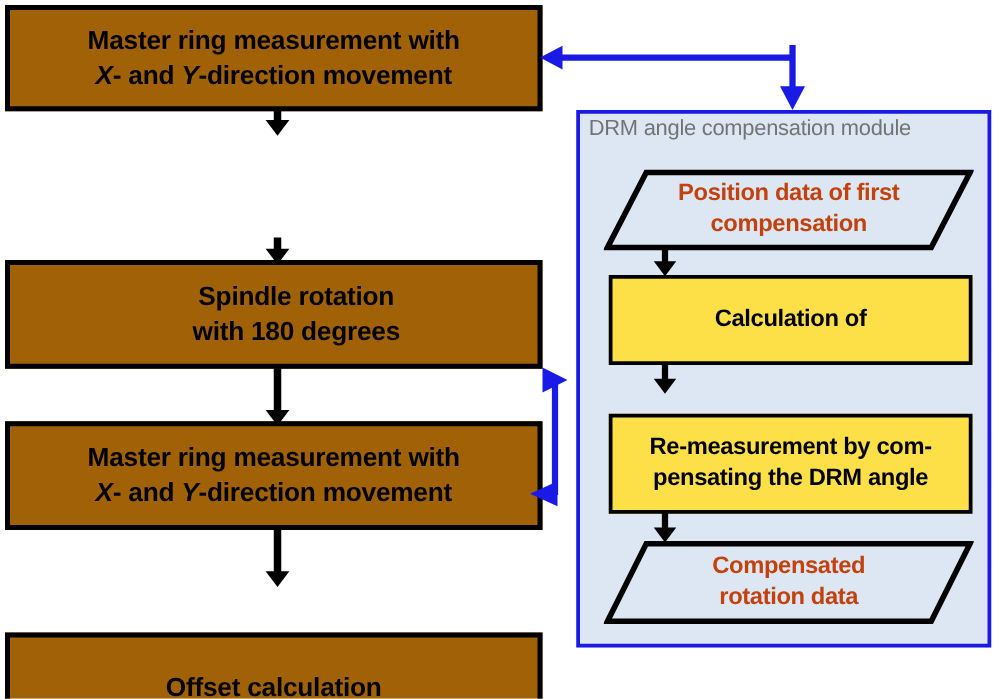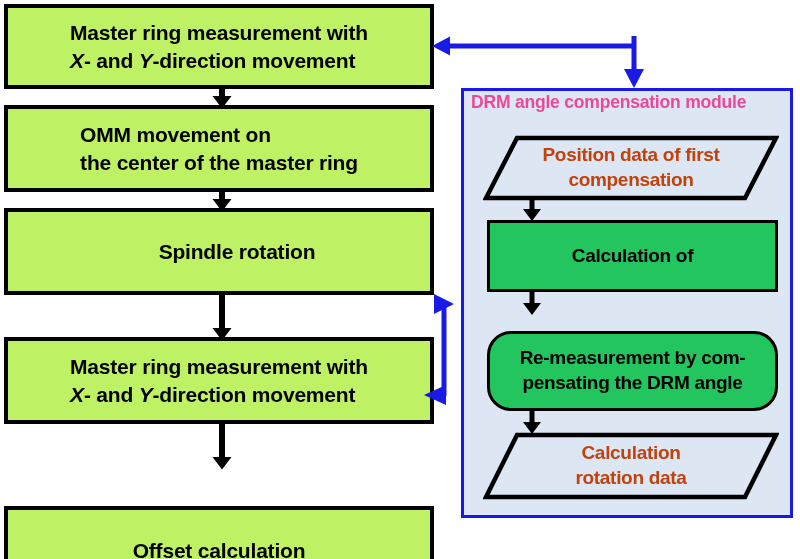--- a/index.html
+++ b/index.html
@@ -20,10 +20,11 @@
     position: absolute;
     box-sizing: border-box;
     border: 4px solid #000000;
-    background: #bef264;
+    background: #a16207;
     display: flex;
     align-items: center;
     justify-content: center;
+    text-align: center;
     font-weight: bold;
     font-size: 21px;
     line-height: 1.32;

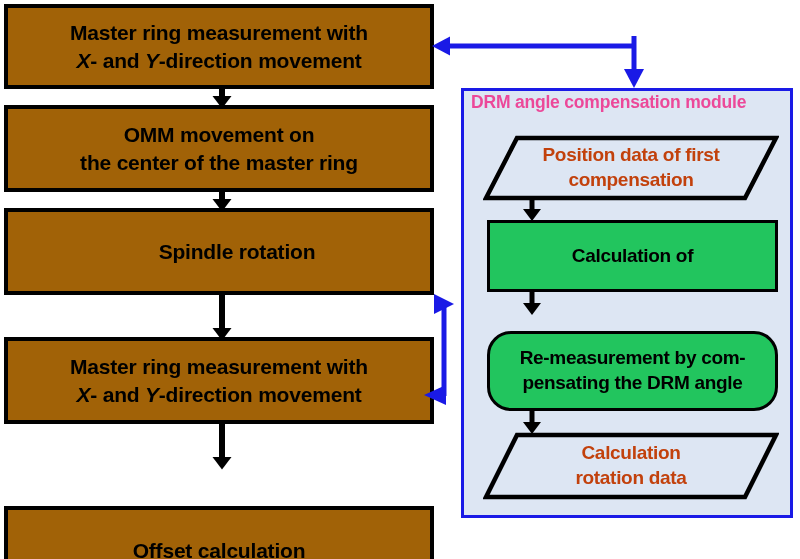--- a/index.html
+++ b/index.html
@@ -53,8 +53,8 @@
     top: 92px;
     width: 320px;
     font-size: 17.5px;
-    font-weight: bold;
-    color: #ec4899;
+    font-weight: normal;
+    color: #737373;
     letter-spacing: -0.2px;
     white-space: nowrap;
   }

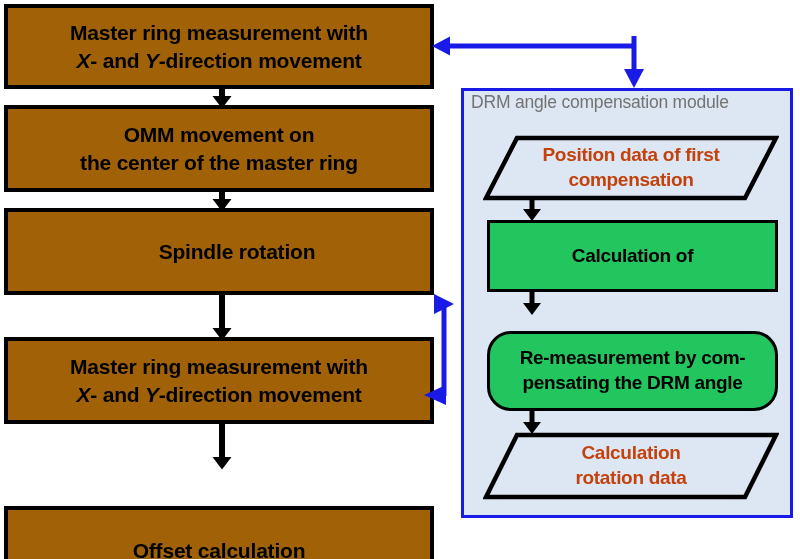--- a/index.html
+++ b/index.html
@@ -115,12 +115,6 @@
     </span>
   </div>
 
-  <div class="proc-box" style="left:4px; top:105px; width:430px; height:87px;">
-    <span class="txt">
-      <span>OMM movement on</span><br>
-      <span>the center of the master ring</span>
-    </span>
-  </div>
 
   <div class="proc-box" style="left:4px; top:208px; width:430px; height:87px;padding-left:36px;">
     <span class="txt">

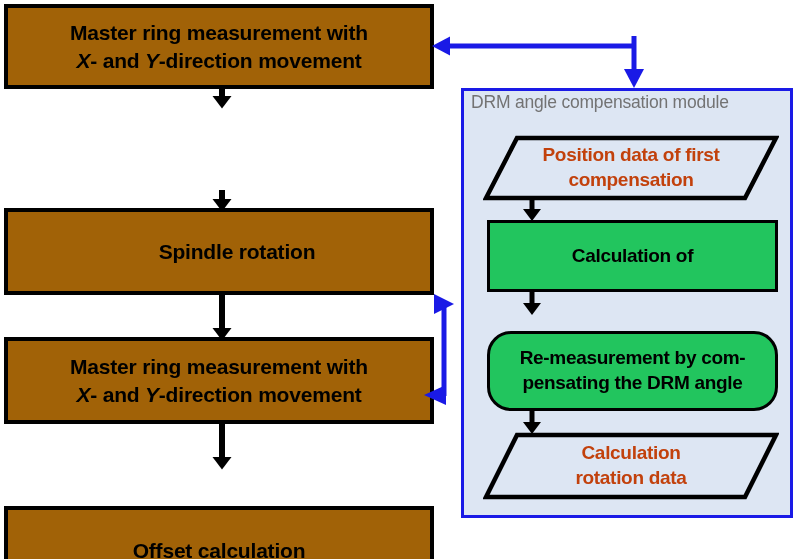--- a/index.html
+++ b/index.html
@@ -119,6 +119,7 @@
   <div class="proc-box" style="left:4px; top:208px; width:430px; height:87px;padding-left:36px;">
     <span class="txt">
       <span>Spindle rotation</span><br>
+      <span>with 180 degrees</span>
     </span>
   </div>
 

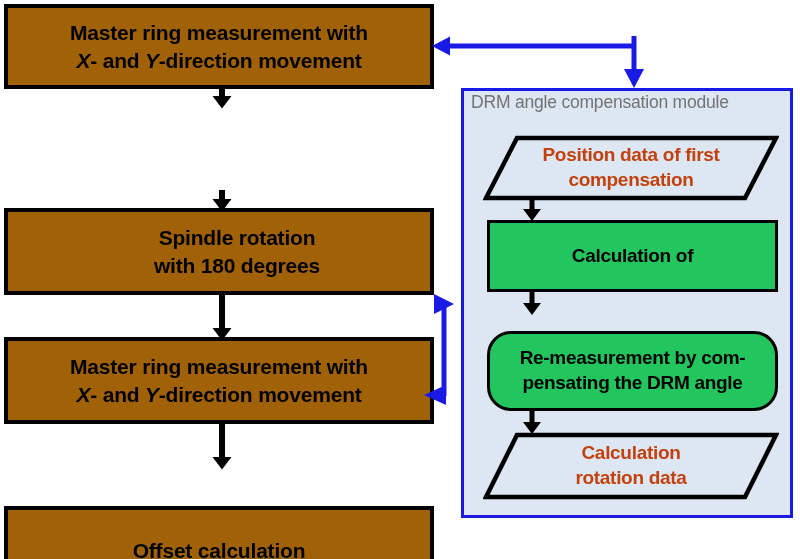--- a/index.html
+++ b/index.html
@@ -62,7 +62,7 @@
     position: absolute;
     box-sizing: border-box;
     border: 3.5px solid #000000;
-    background: #22c55e;
+    background: #fde047;
     display: flex;
     align-items: center;
     justify-content: center;

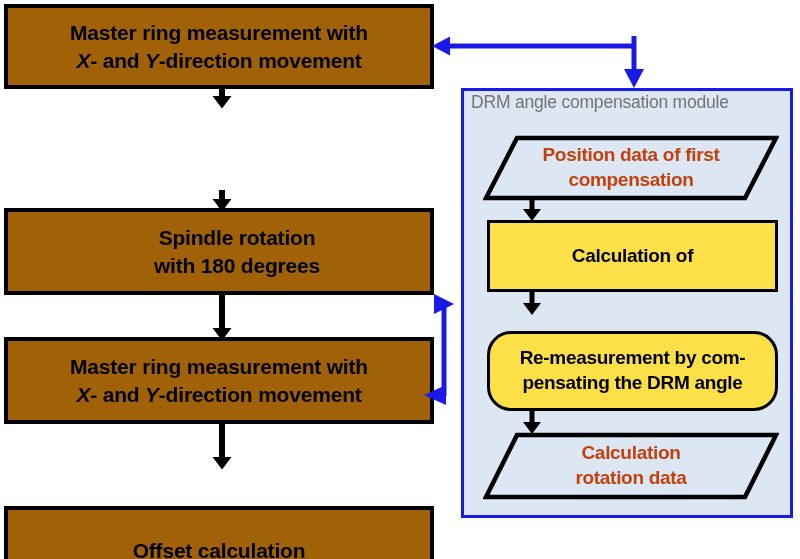--- a/index.html
+++ b/index.html
@@ -200,7 +200,7 @@
     <path d="M2 13 L20 13 L11 25 Z" fill="#000"></path>
   </svg>
 
-  <div class="mod-box" style="left:487px; top:331px; width:291px; height:80px;border-radius:24px;">
+  <div class="mod-box" style="left:487px; top:331px; width:291px; height:80px;">
     <span>
       <span>Re-measurement by com-</span><br>
       <span>pensating the DRM angle</span>

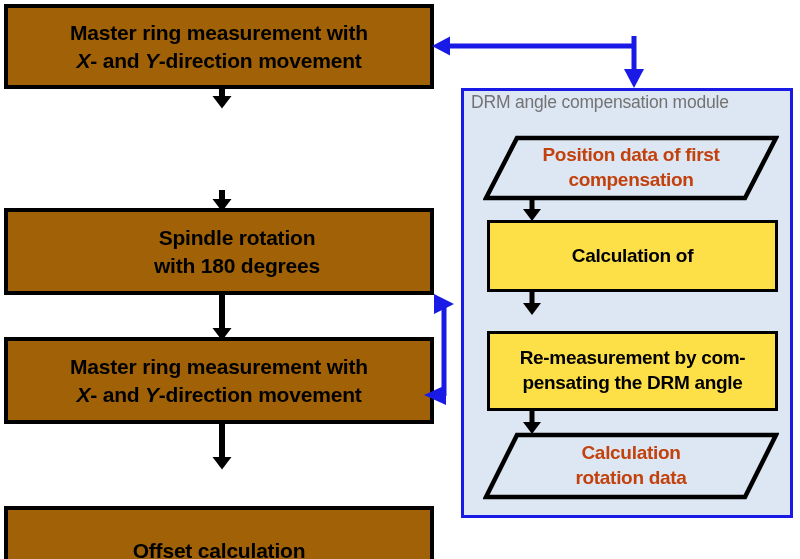--- a/index.html
+++ b/index.html
@@ -218,7 +218,7 @@
     </svg>
     <div class="para-label">
       <span>
-        <span>Calculation</span><br>
+        <span>Compensated</span><br>
         <span>rotation data</span>
       </span>
     </div>

